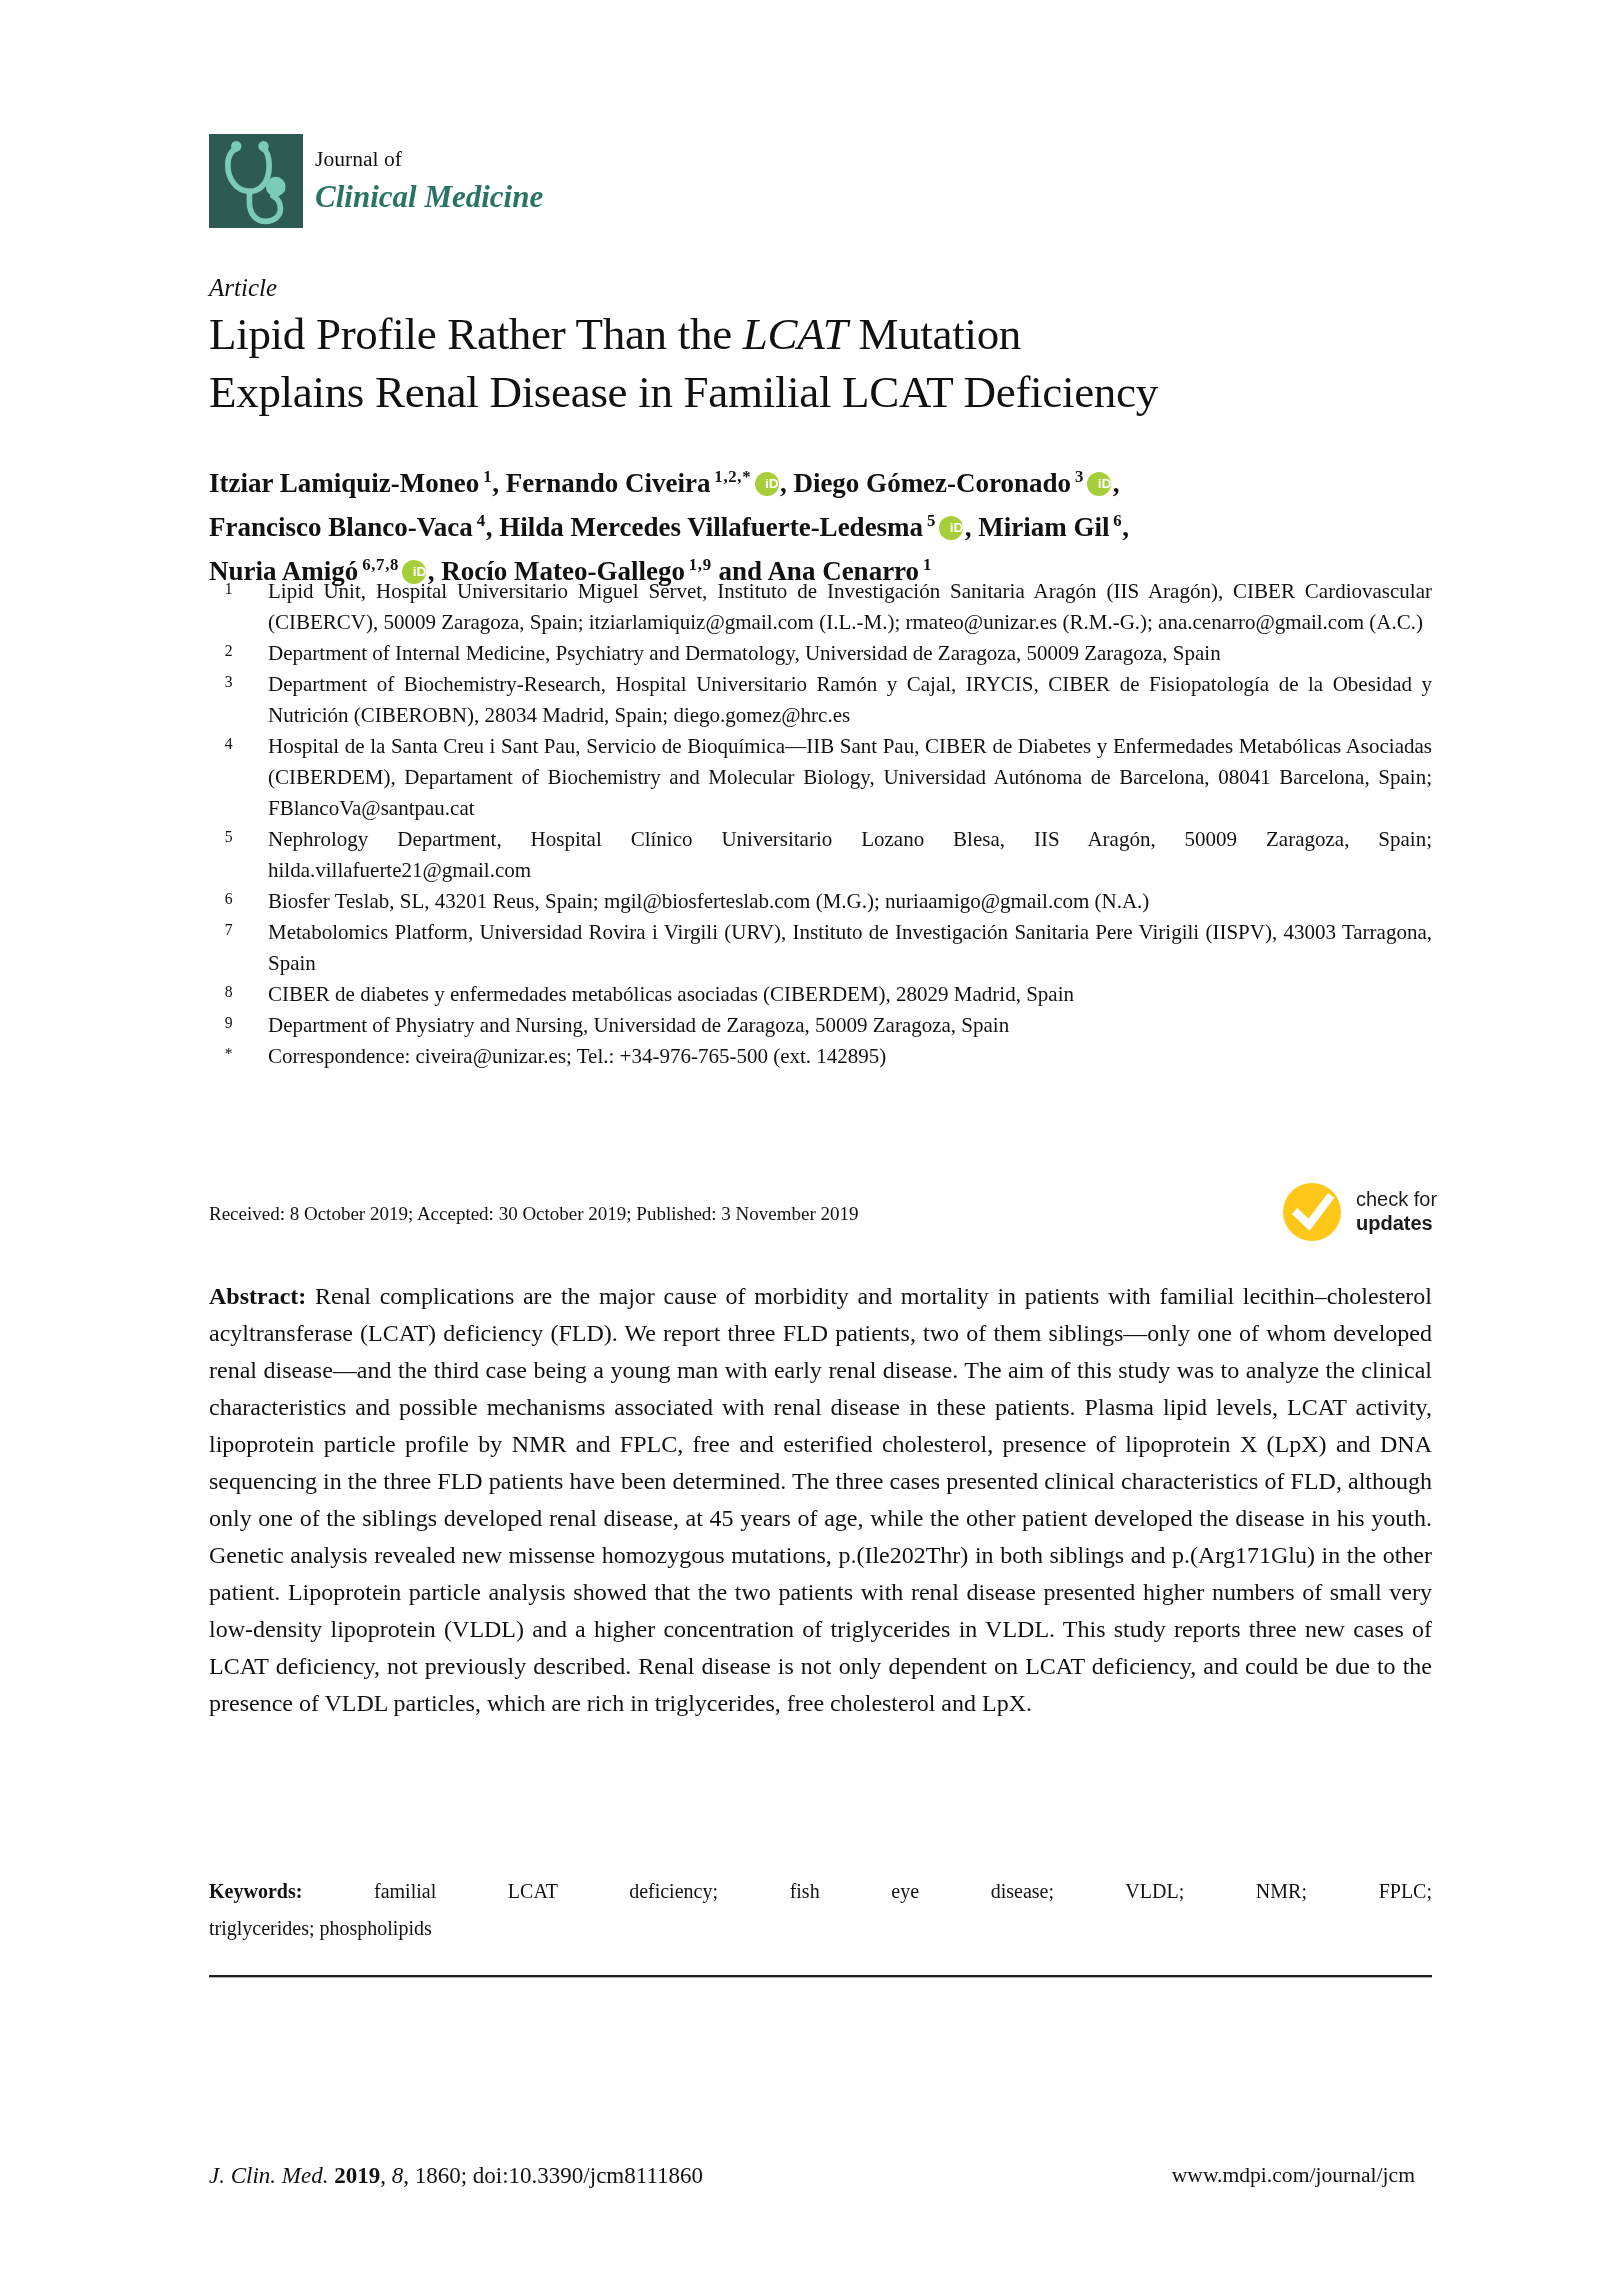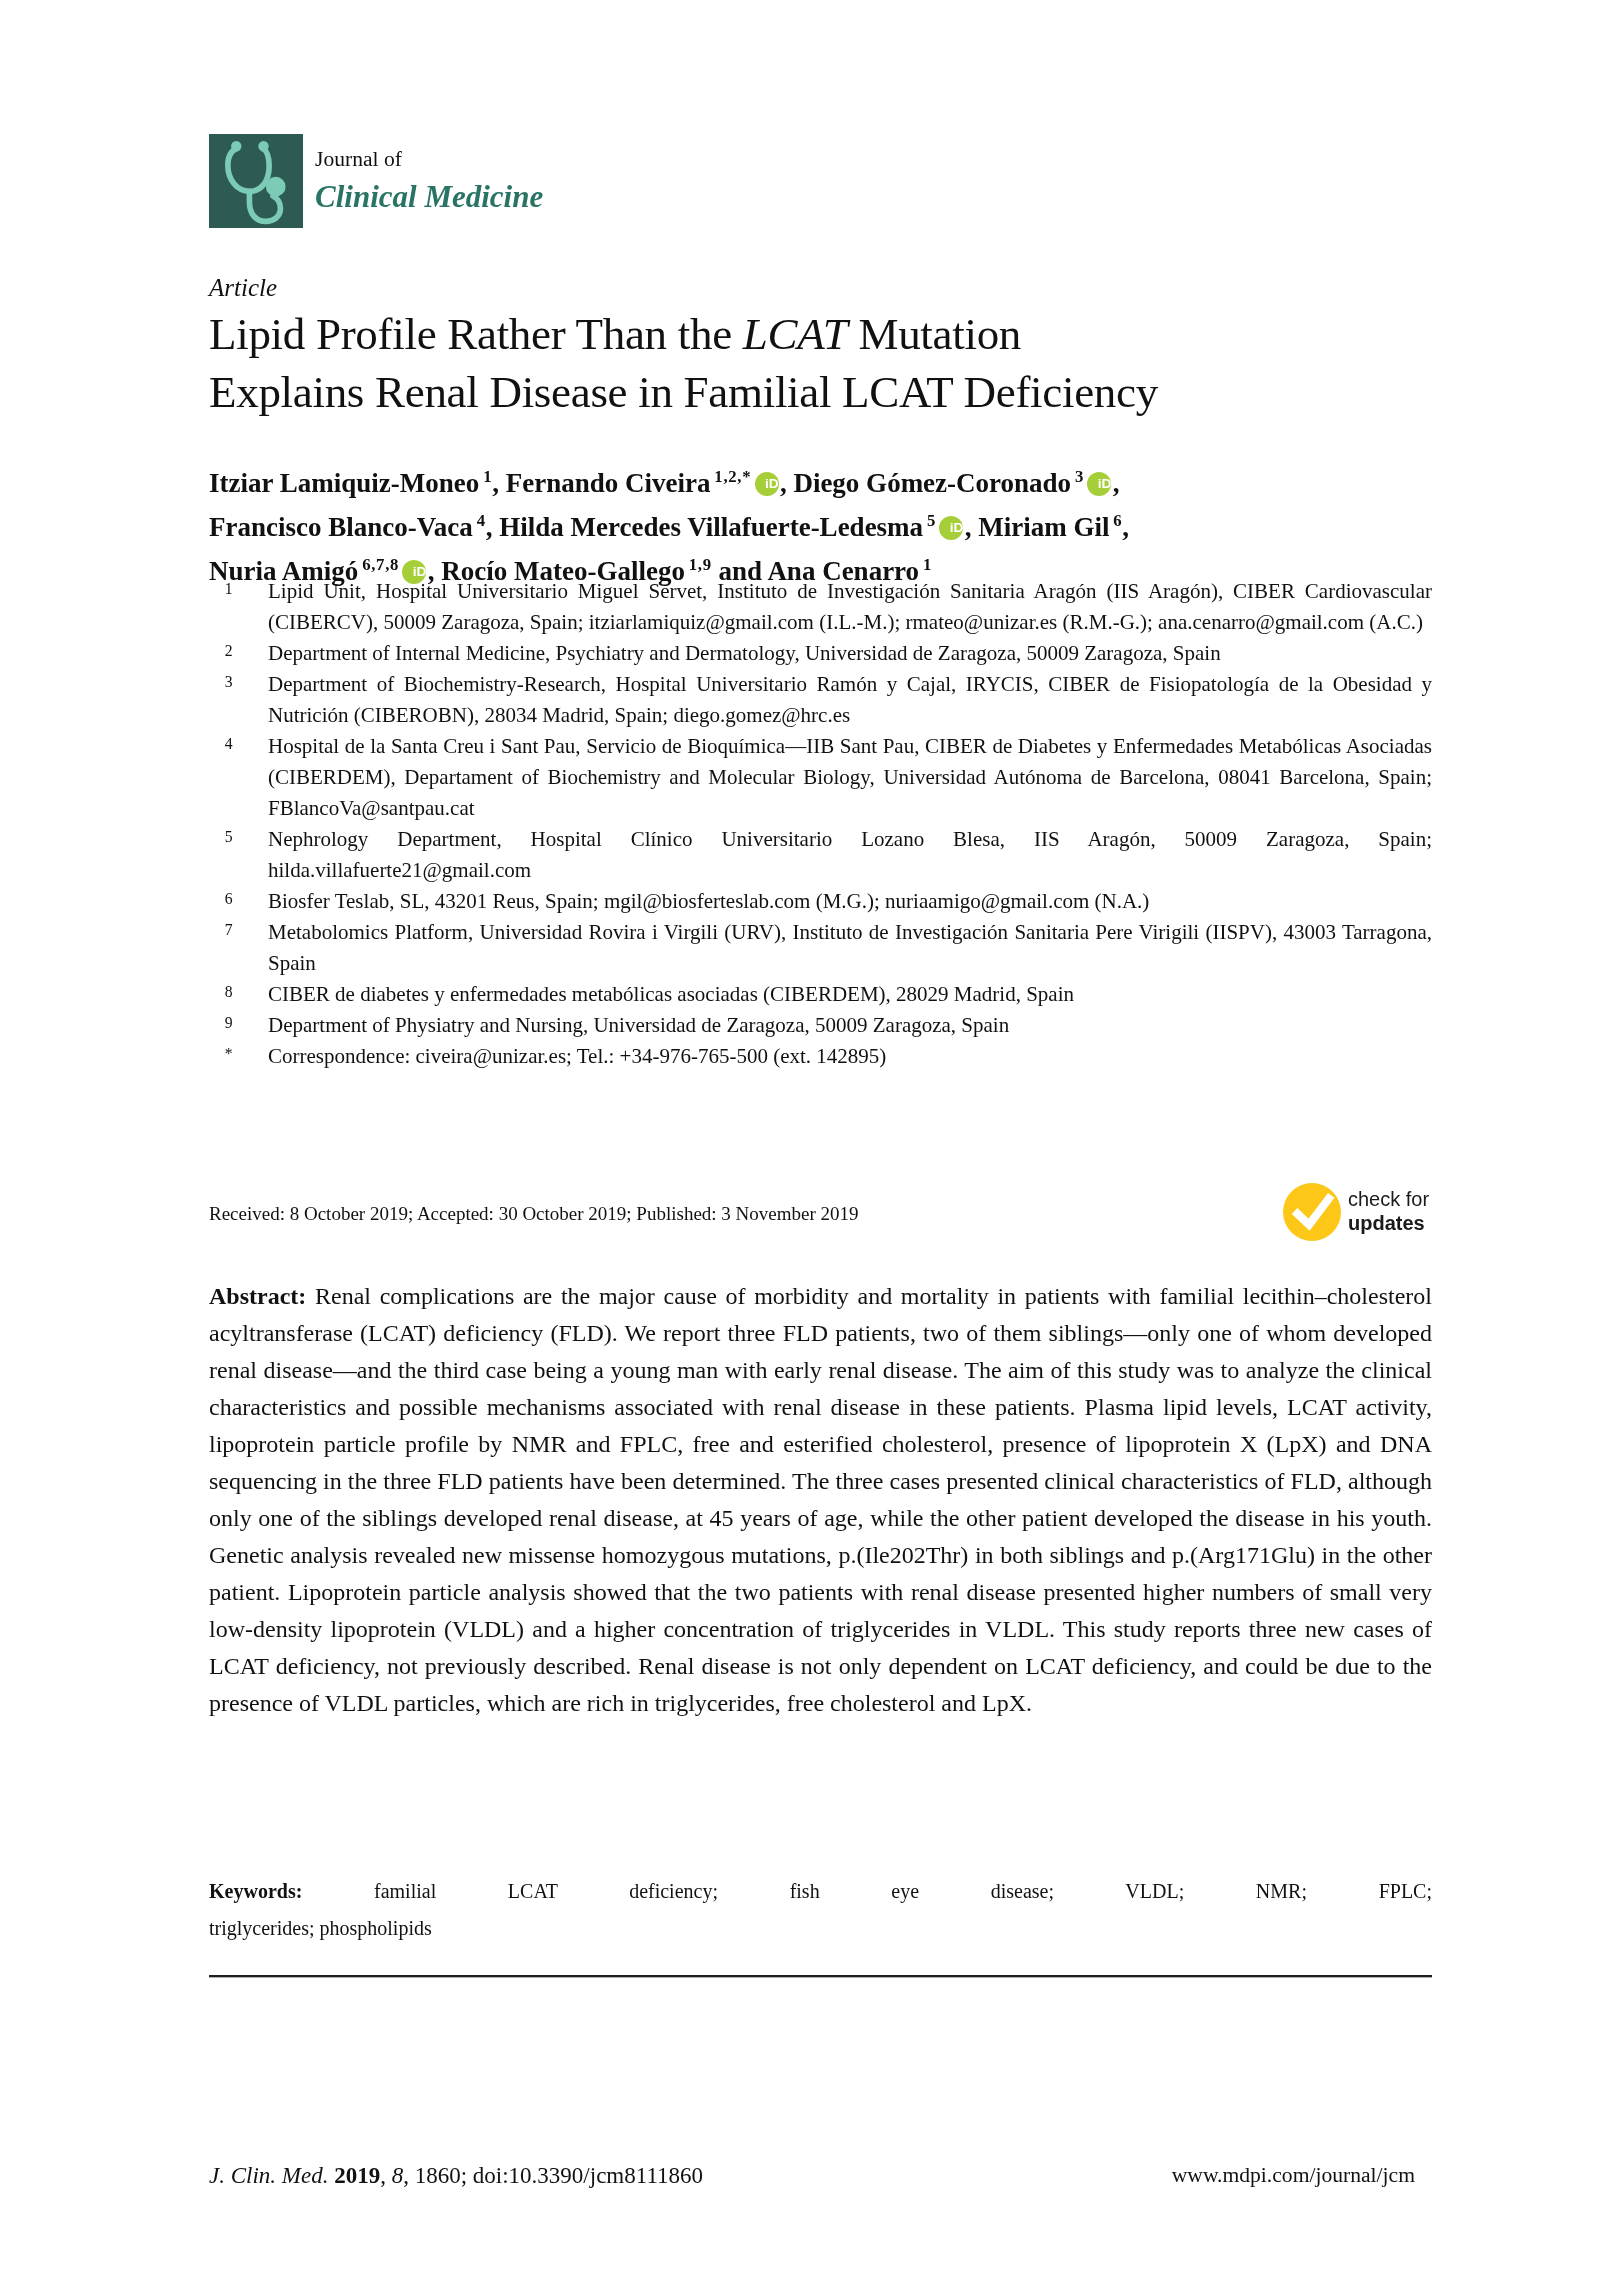--- a/index.html
+++ b/index.html
@@ -33,7 +33,7 @@
   .received{position:absolute;left:209px;top:1203px;font-size:19px;}
 
   
-  .badge{position:absolute;left:1283px;top:1183px;display:flex;align-items:center;gap:7px;
+  .badge{position:absolute;left:1283px;top:1183px;display:flex;align-items:center;gap:15px;
          font-family:"Liberation Sans", sans-serif;}
   .badge-circle{width:58px;height:58px;}
   .badge-circle svg{width:100%;height:100%;display:block;}

